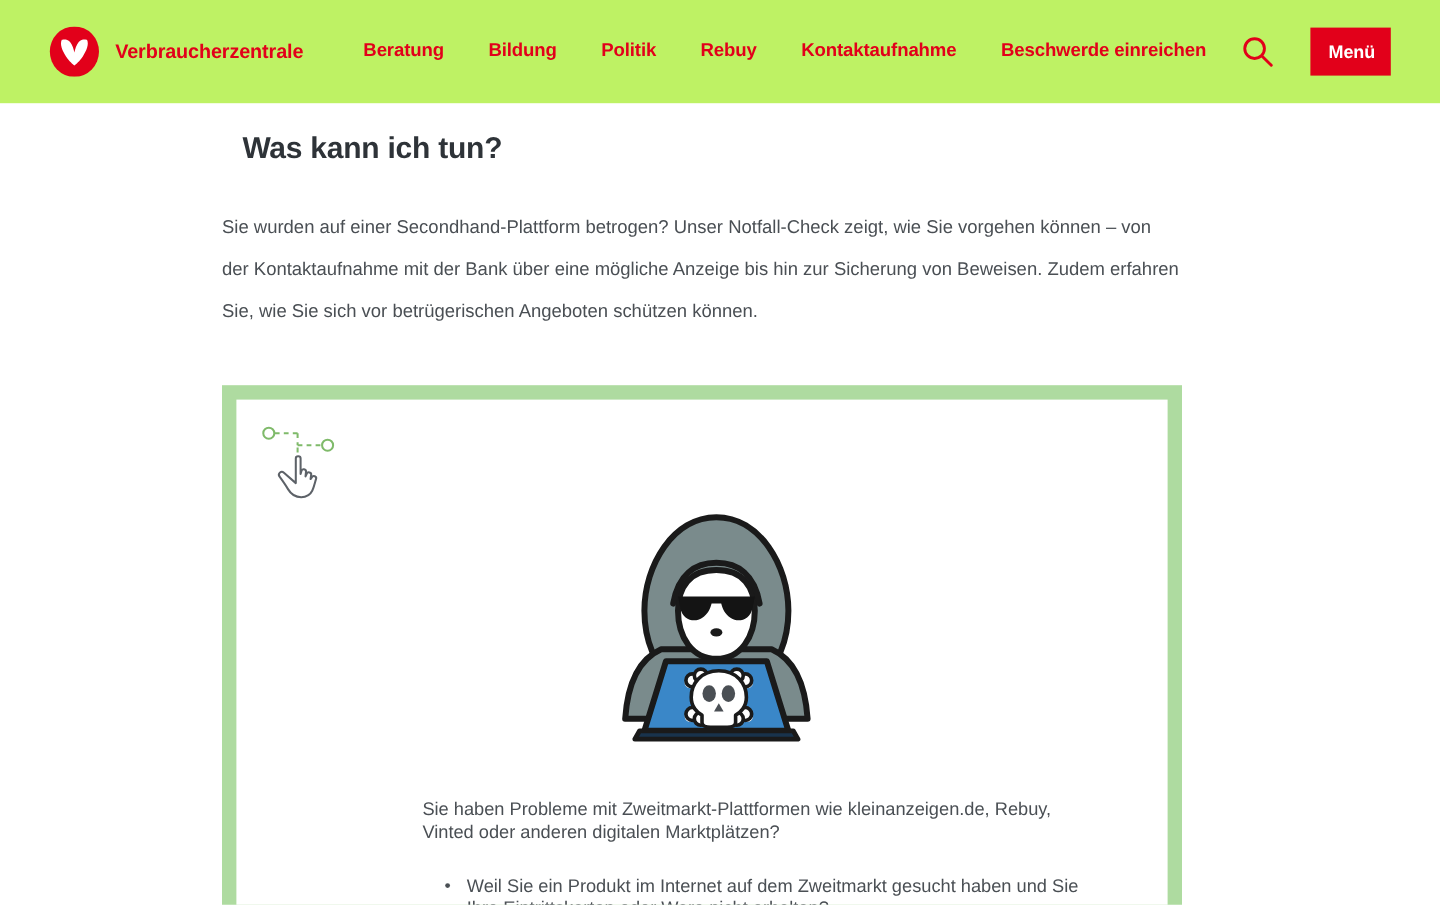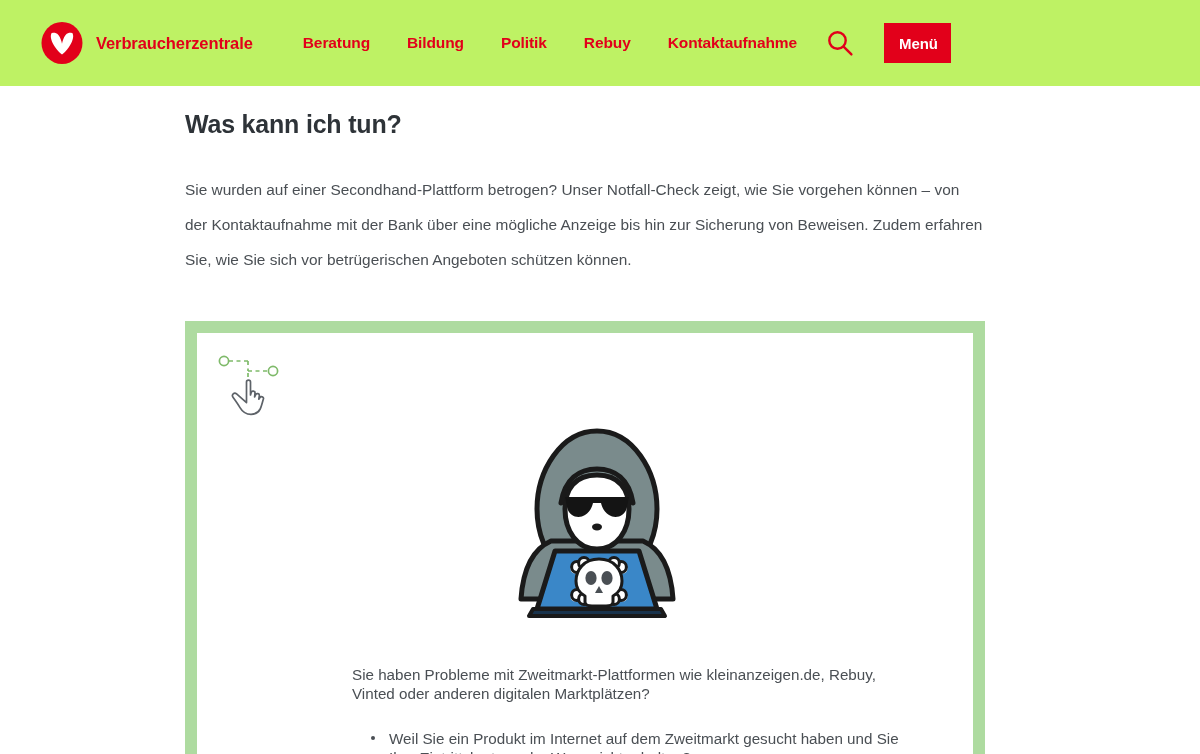--- a/index.html
+++ b/index.html
@@ -193,6 +193,7 @@
     <a class="nav-link" href="#">Politik</a>
     <a class="nav-link" href="#">Rebuy</a>
     <a class="nav-link" href="#">Kontaktaufnahme</a>
+    <a class="nav-link" href="#">Beschwerde einreichen</a>
   </nav>
 
   <div class="header-tools">

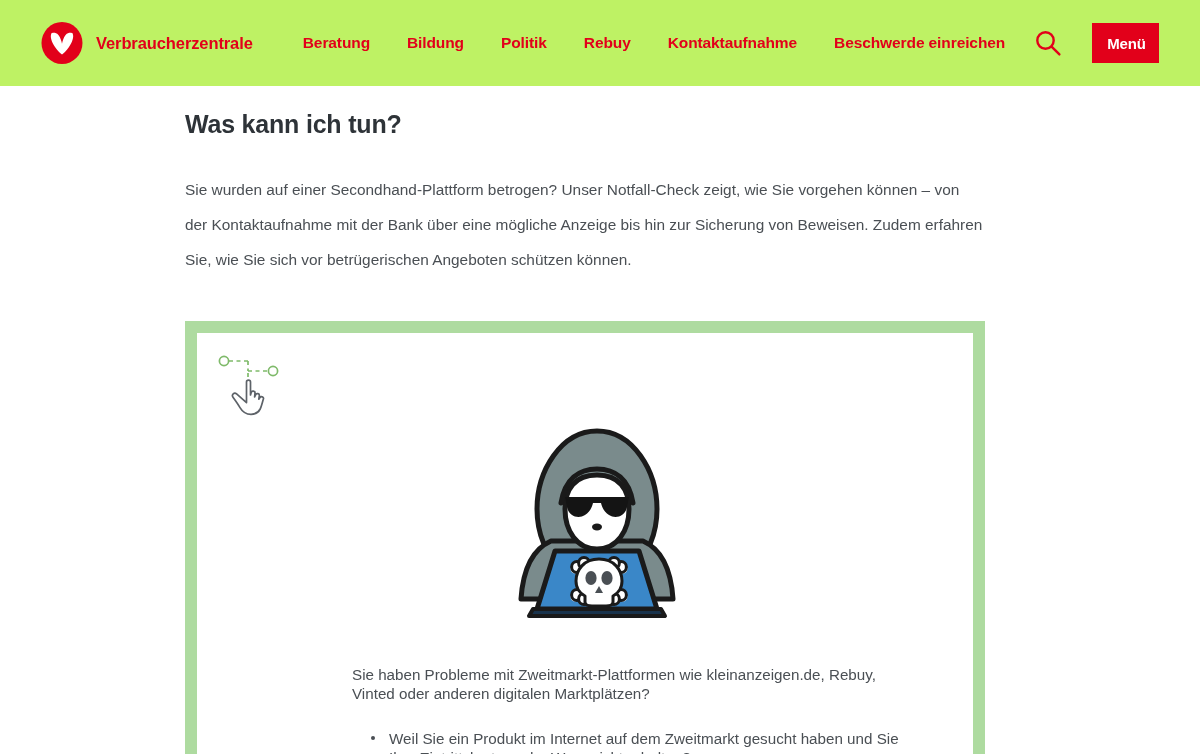--- a/index.html
+++ b/index.html
@@ -96,7 +96,7 @@
     padding-left: 185px;
   }
   .page-title {
-    margin: 24px 0 0 0;
+    margin: 24px 0 0 17px;
     font-size: 25px;
     font-weight: bold;
     color: #2e3338;

